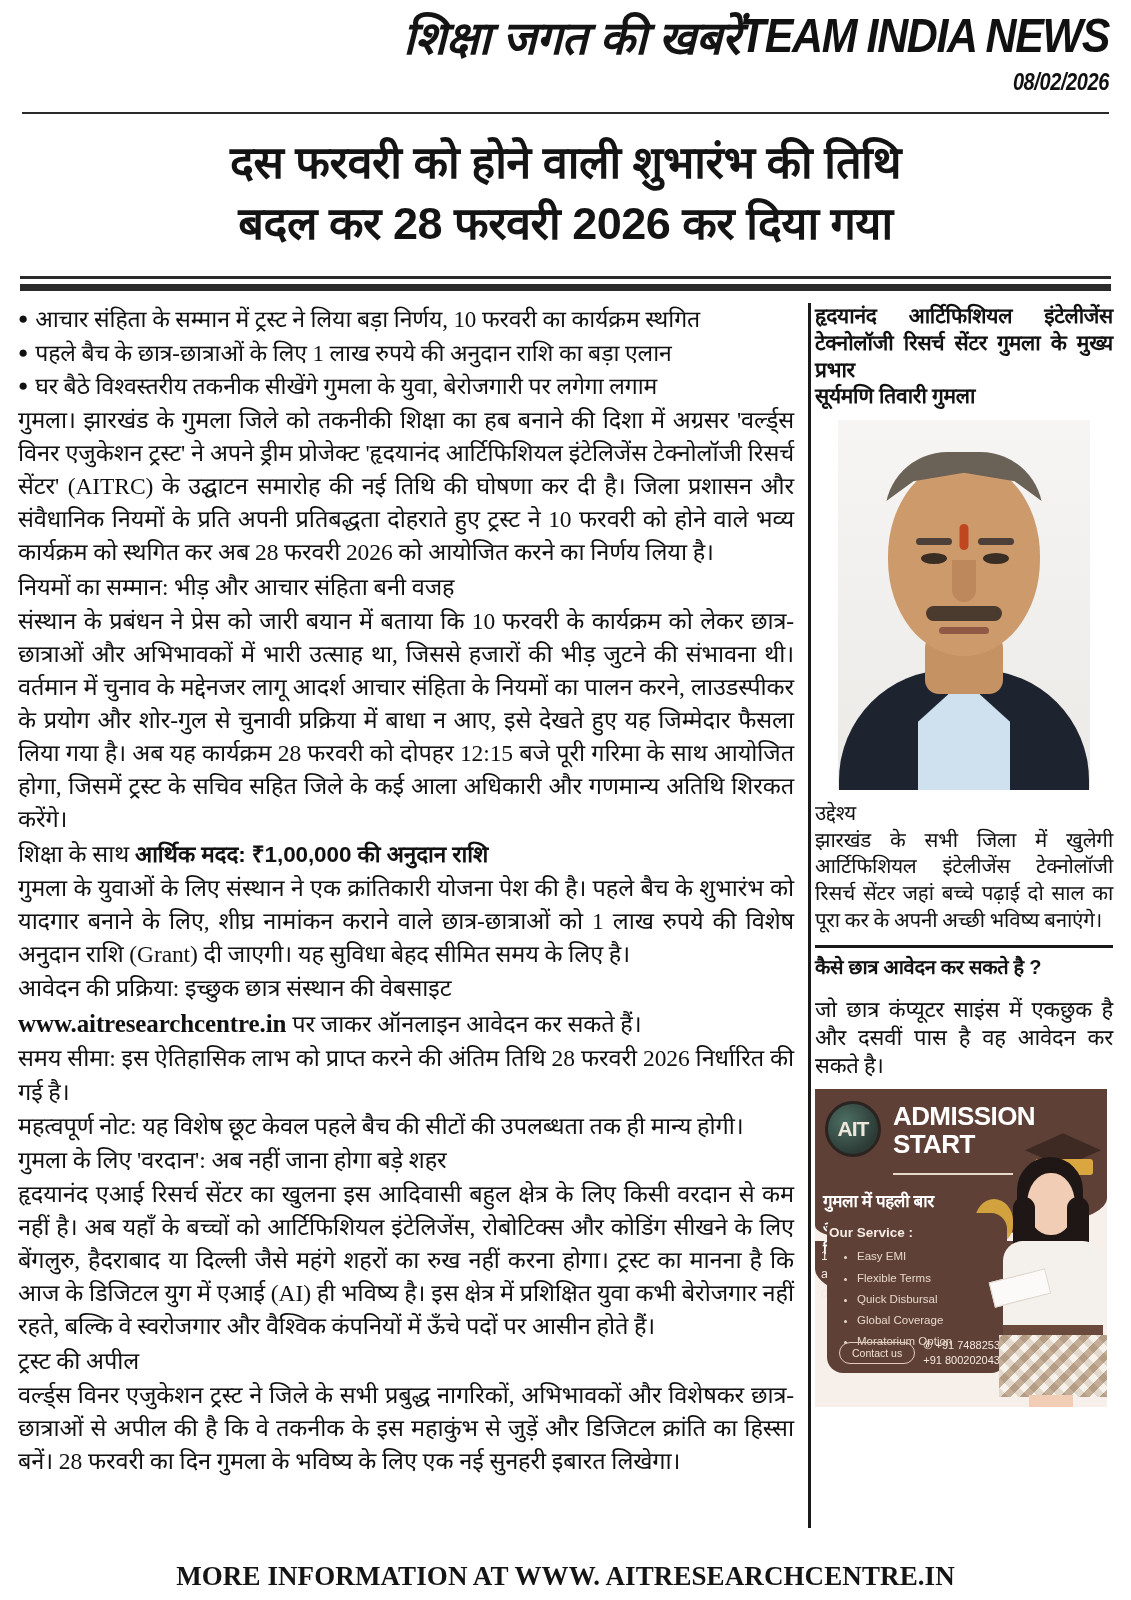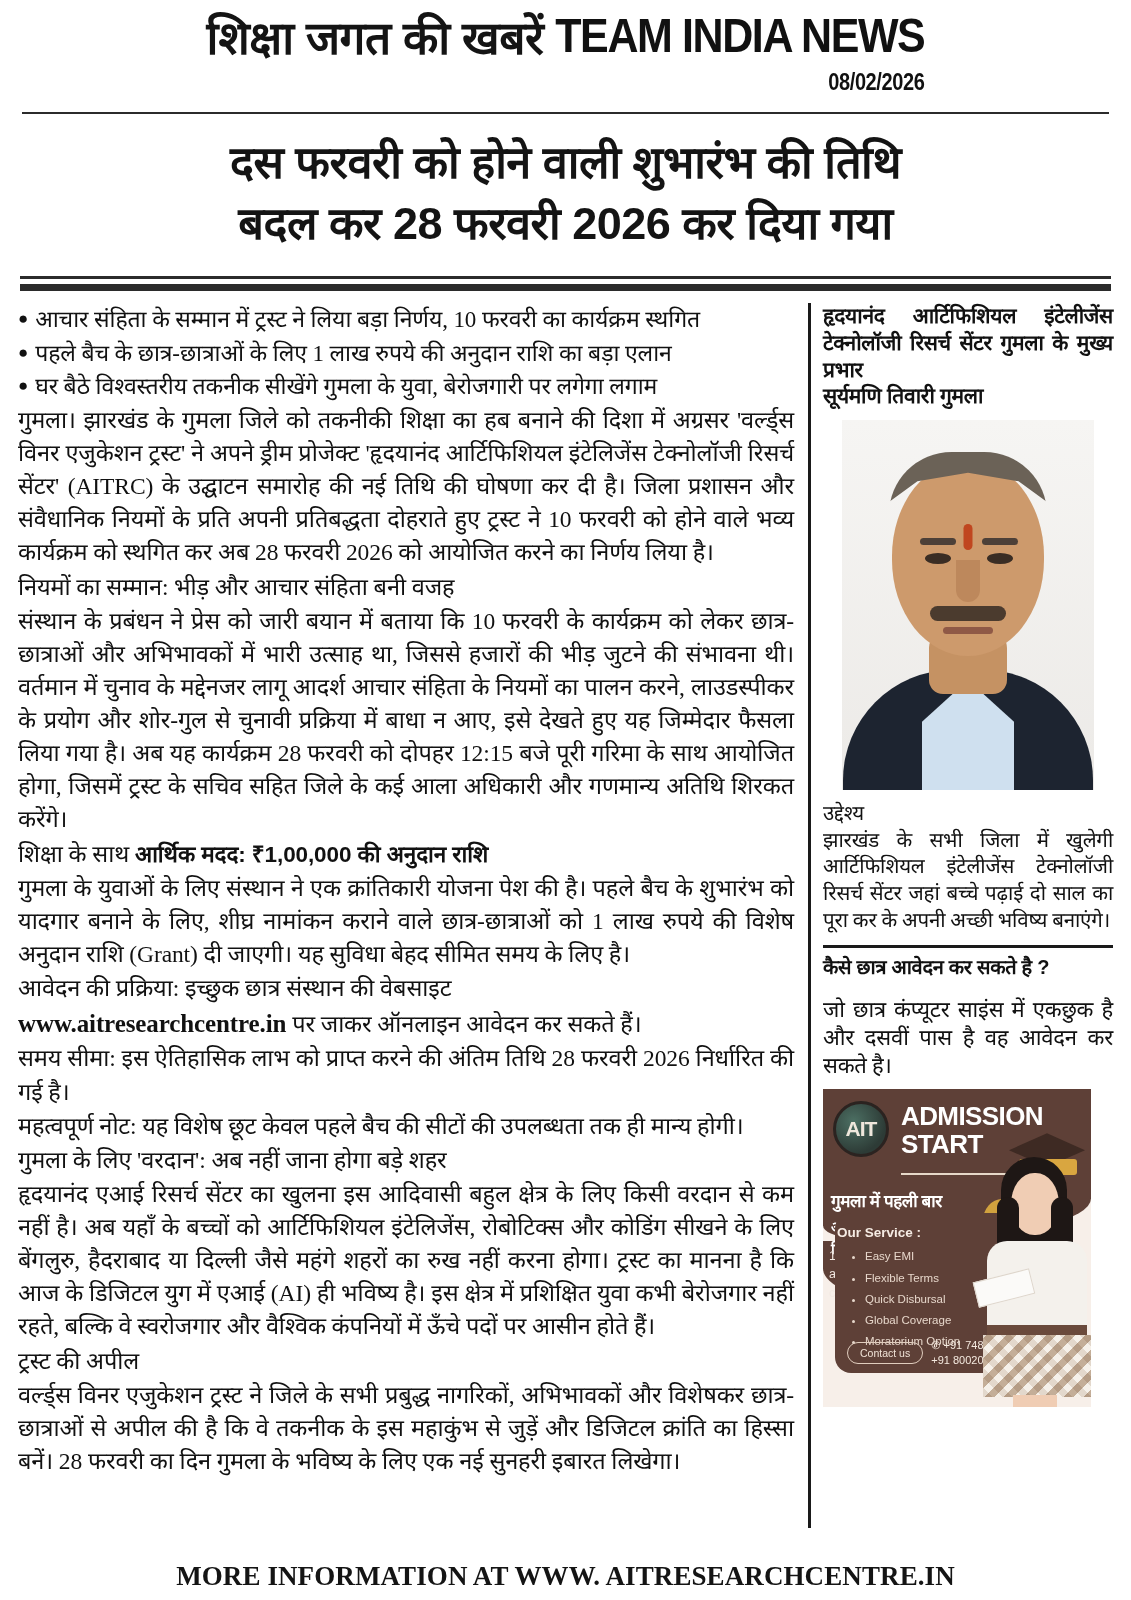--- a/index.html
+++ b/index.html
@@ -25,9 +25,10 @@
   .masthead {
     display: flex;
     align-items: flex-start;
-    justify-content: center;
+    justify-content: flex-end;
     height: 100px;
     padding-top: 4px;
+    font-style: italic;
   }
   .masthead-left {
     font-family: "Liberation Sans", sans-serif;

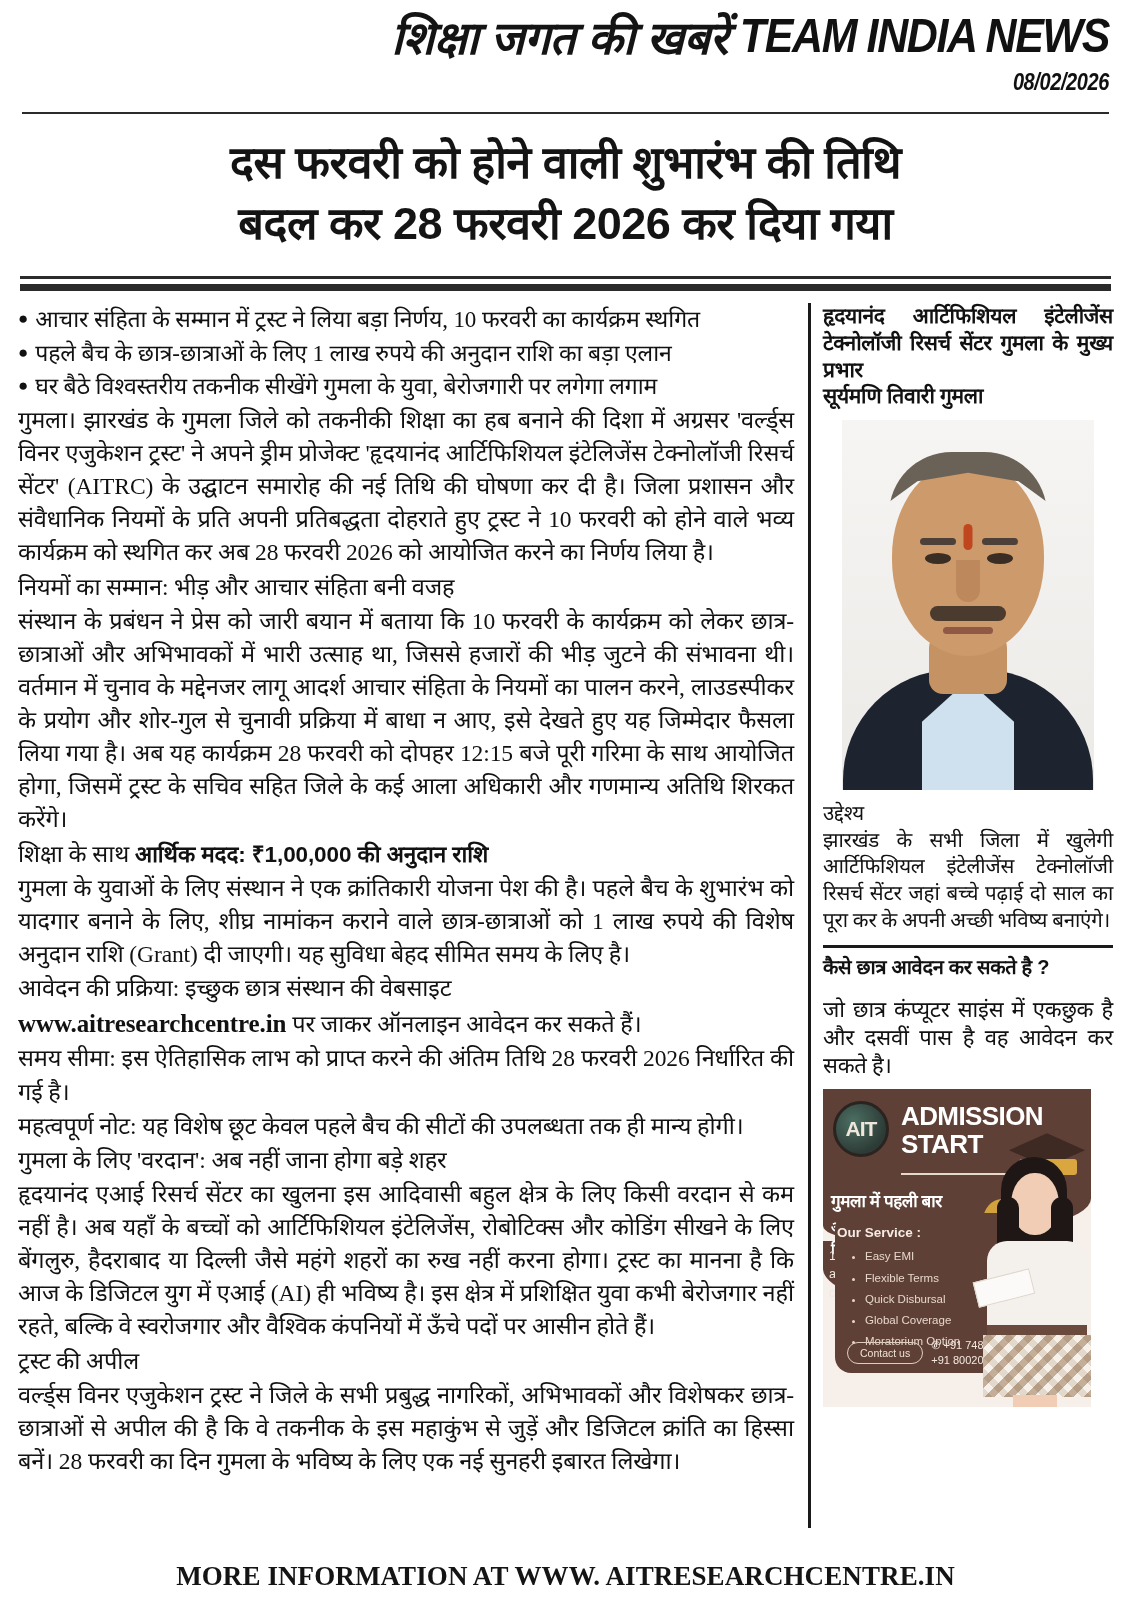--- a/index.html
+++ b/index.html
@@ -42,7 +42,6 @@
   .masthead-right {
     text-align: right;
     padding-right: 4px;
-    margin-left: 12px;
   }
   .masthead-title {
     font-family: "Liberation Sans", sans-serif;

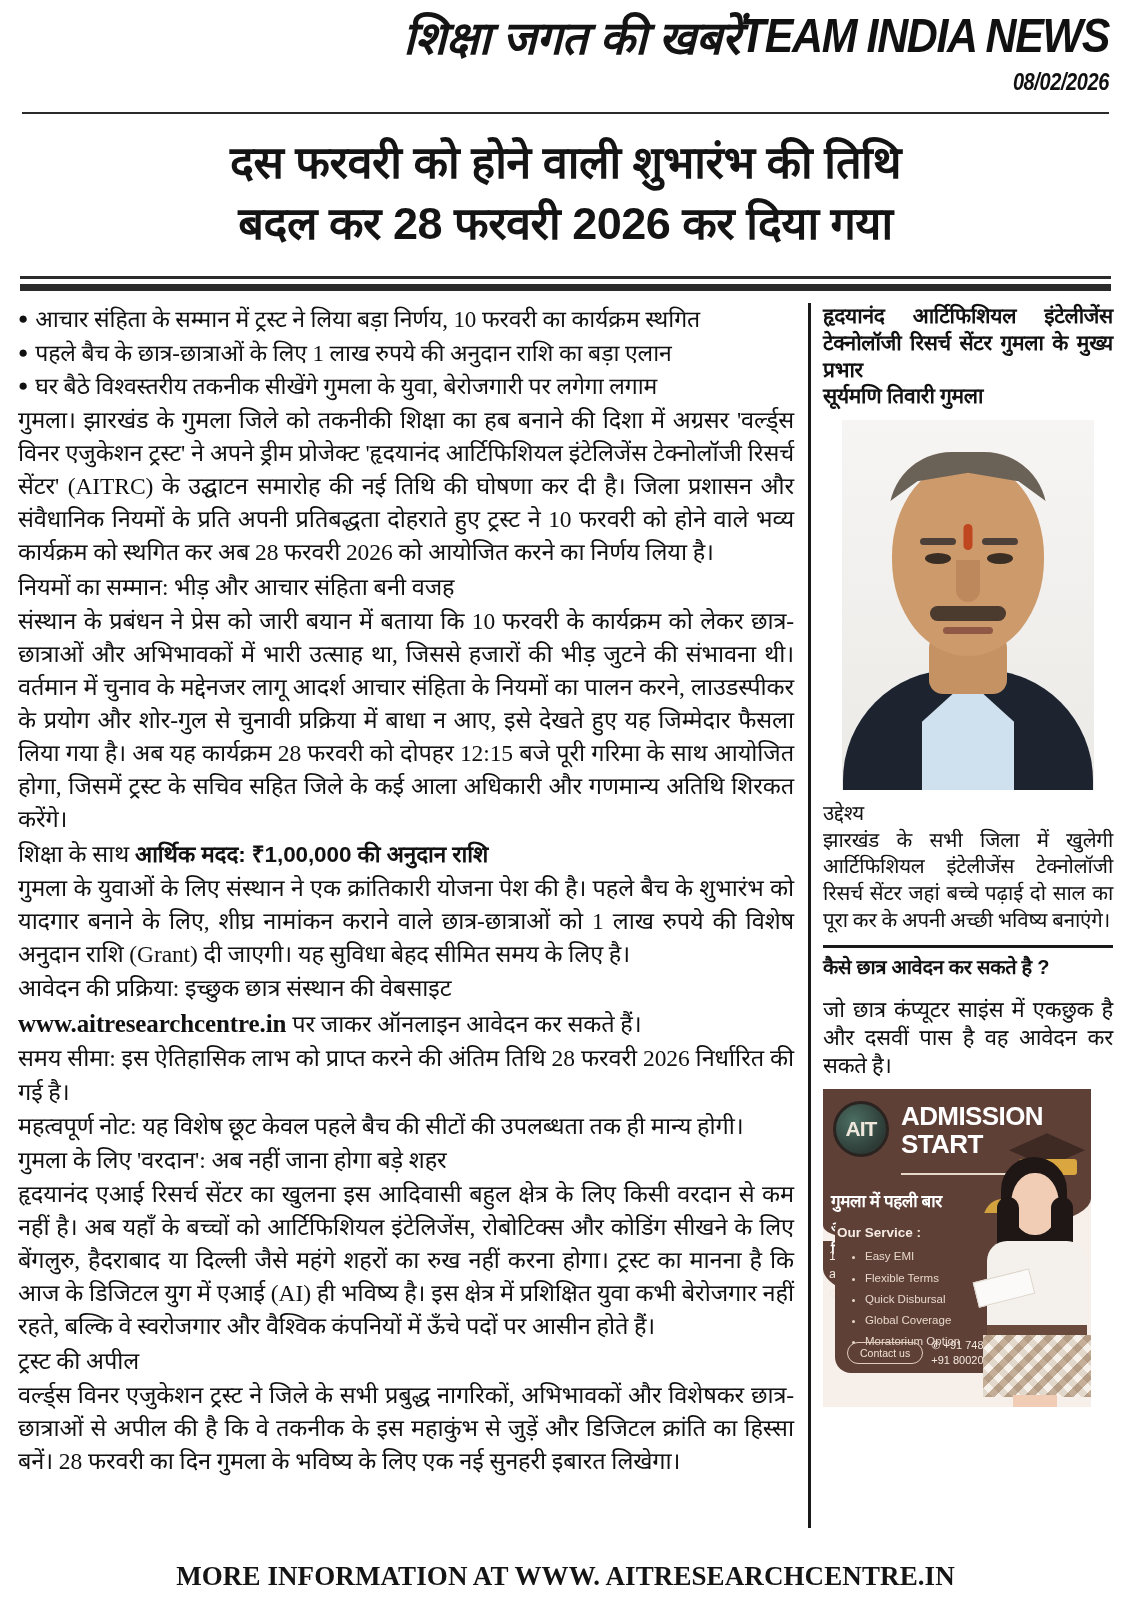--- a/index.html
+++ b/index.html
@@ -96,7 +96,7 @@
   .col-side {
     width: 305px;
     border-left: 3px solid #1a1a1a;
-    padding-left: 12px;
+    padding-left: 4px;
   }
 
   

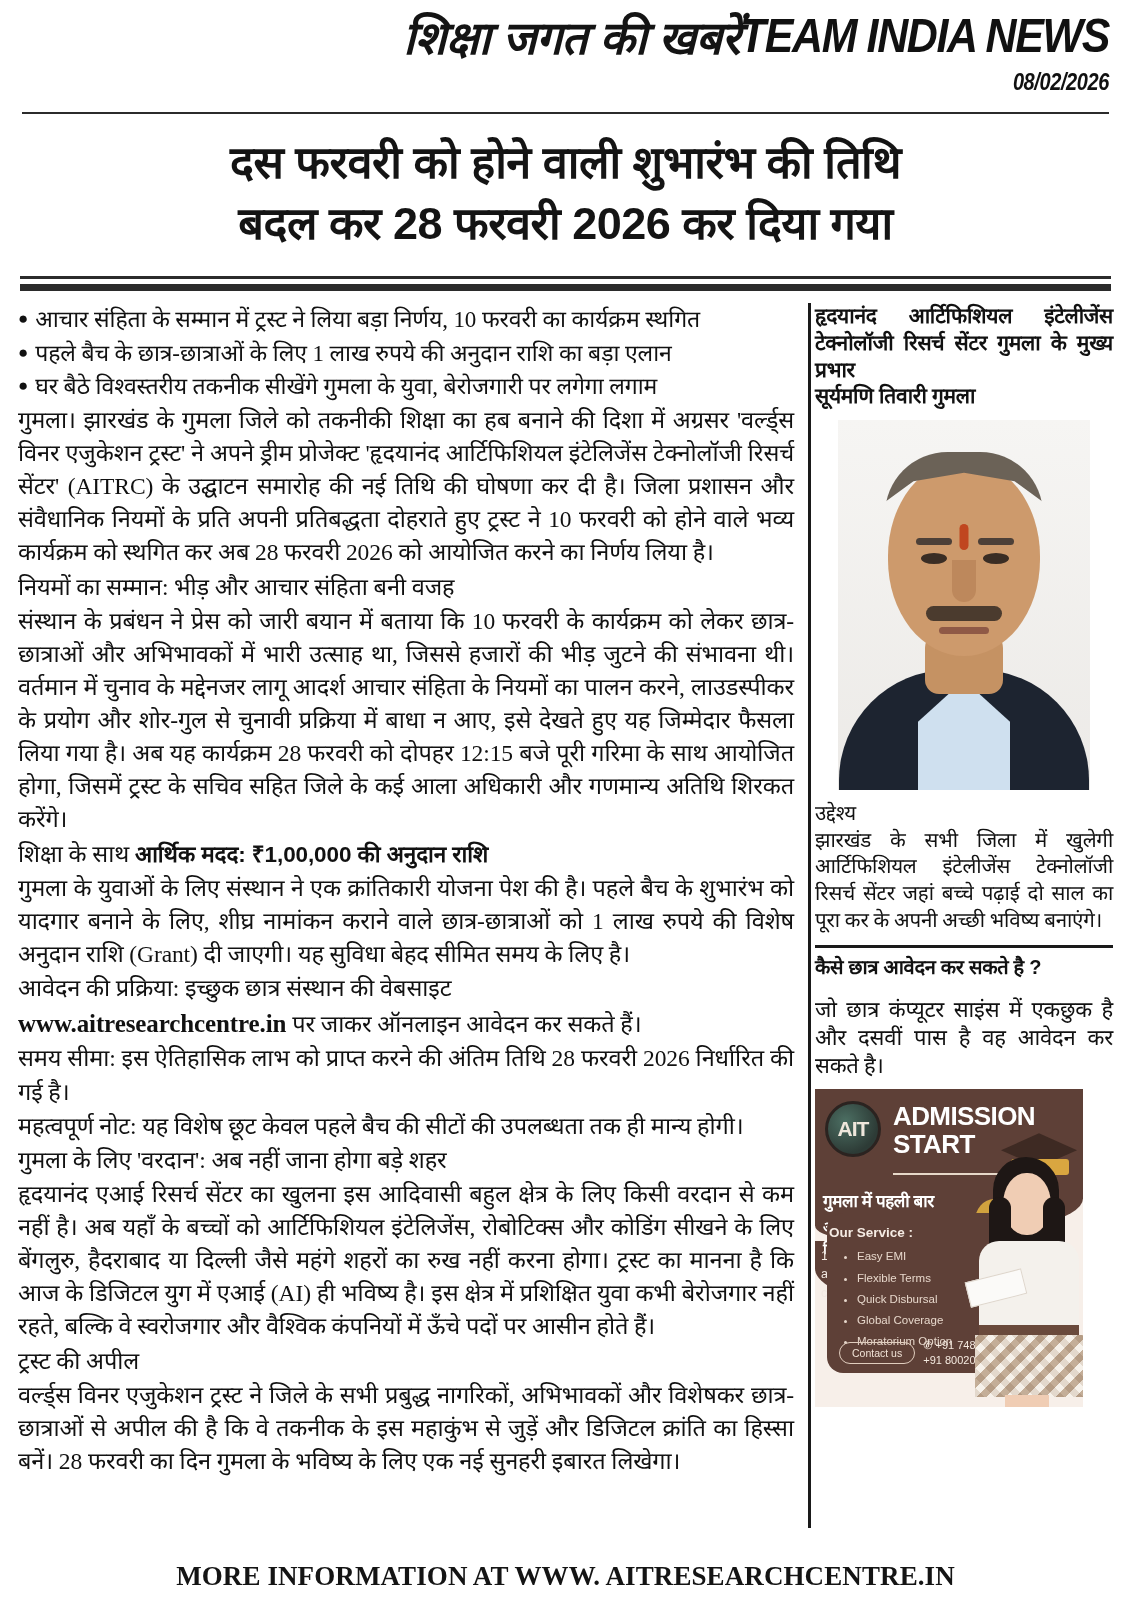--- a/index.html
+++ b/index.html
@@ -258,7 +258,7 @@
   
   .advert {
     margin-top: 10px;
-    width: 268px;
+    width: 292px;
     height: 318px;
     position: relative;
     overflow: hidden;

